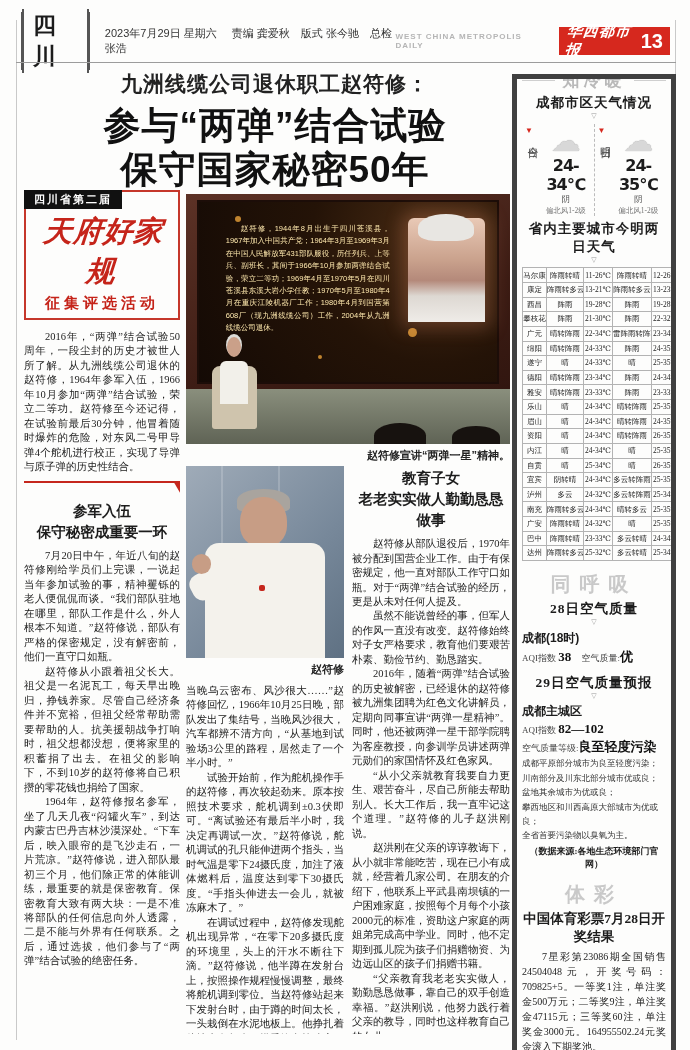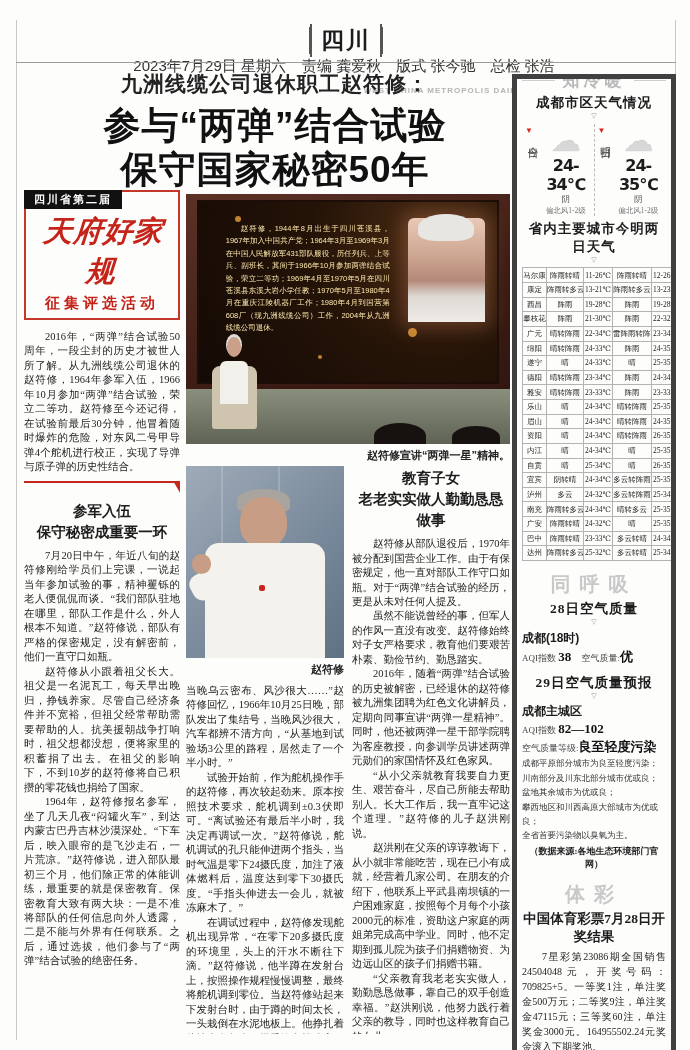--- a/index.html
+++ b/index.html
@@ -9,7 +9,7 @@
   .frame { position:absolute; left:16px; right:14px; top:20px; bottom:10px; border-left:1px solid #c9c9c9; border-right:1px solid #c9c9c9; pointer-events:none; }
 
   
-  .masthead { position:absolute; left:22px; right:20px; top:24px; height:34px; display:flex; align-items:center;flex-direction:column; }
+  .masthead { position:absolute; left:22px; right:20px; top:24px; height:34px; display:flex; align-items:center; }
   .mh-section { font-size:23px; font-weight:bold; letter-spacing:2px; border-left:2px solid #555; border-right:2px solid #555; padding:1px 9px; box-shadow:-4px 0 0 -3px #555, 4px 0 0 -3px #555; }
   .mh-date { font-size:15px; color:#333; margin-left:8px; font-family:"Liberation Sans",sans-serif; }
   .mh-date span { margin-right:12px; }

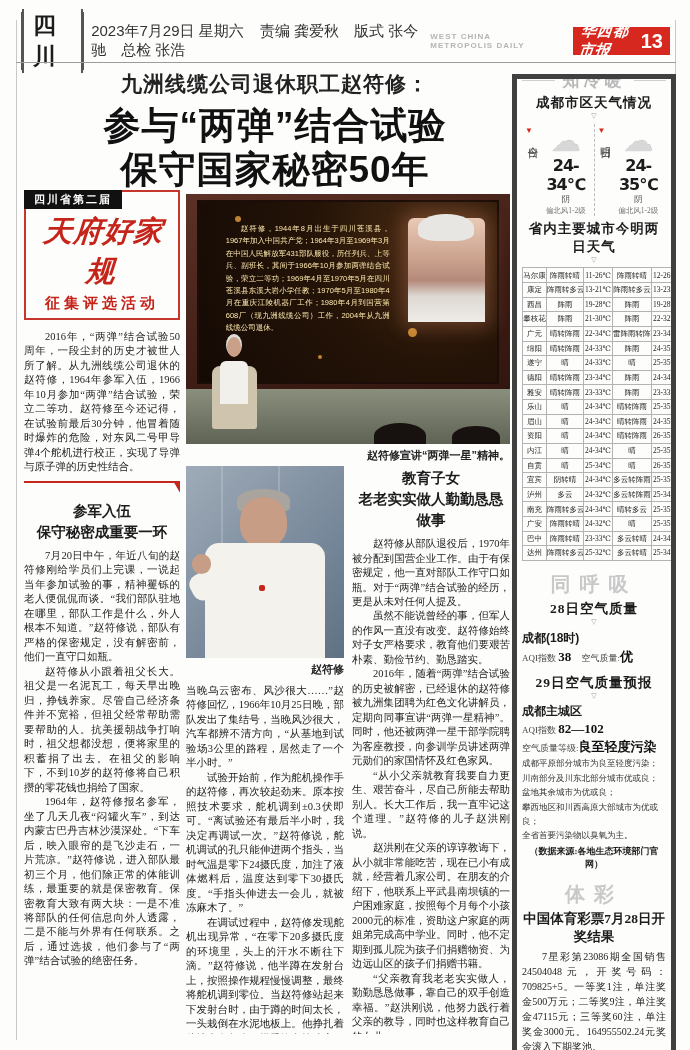--- a/index.html
+++ b/index.html
@@ -11,7 +11,7 @@
   
   .masthead { position:absolute; left:22px; right:20px; top:24px; height:34px; display:flex; align-items:center; }
   .mh-section { font-size:23px; font-weight:bold; letter-spacing:2px; border-left:2px solid #555; border-right:2px solid #555; padding:1px 9px; box-shadow:-4px 0 0 -3px #555, 4px 0 0 -3px #555; }
-  .mh-date { font-size:15px; color:#333; margin-left:8px; font-family:"Liberation Sans",sans-serif; }
+  .mh-date { font-size:11px; color:#333; margin-left:16px; font-family:"Liberation Sans",sans-serif; }
   .mh-date span { margin-right:12px; }
   .mh-right { margin-left:auto; display:flex; align-items:center; gap:24px; }
   .mh-en { font-size:8px; color:#b5b5b5; letter-spacing:1px; font-family:"Liberation Sans",sans-serif; font-weight:bold; }

